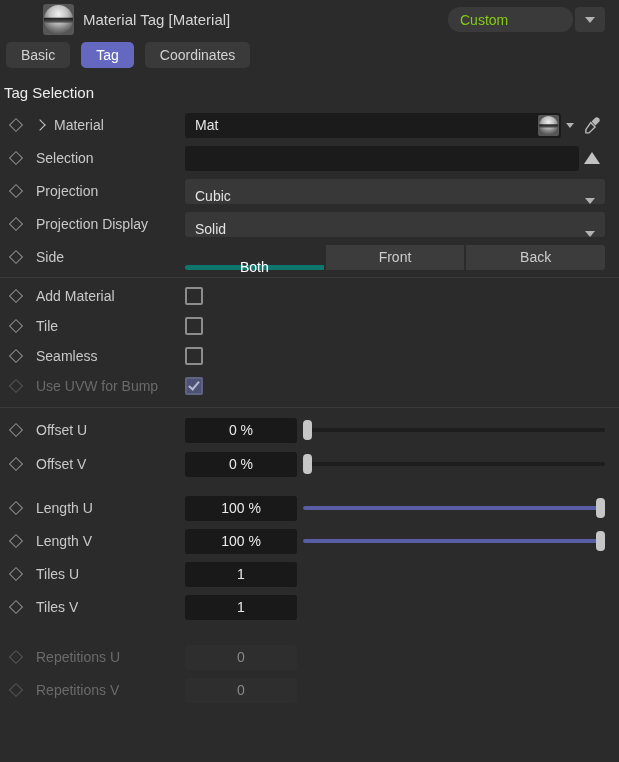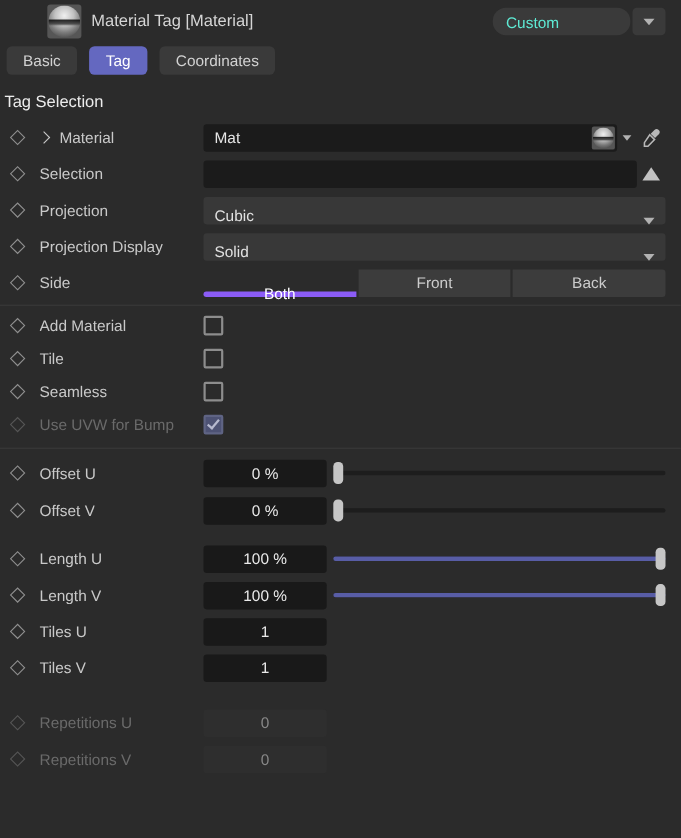--- a/index.html
+++ b/index.html
@@ -15,7 +15,7 @@
       radial-gradient(circle at 50% 32%, #f0f0f0 0%, #c2c2c2 35%, #7d7d7d 62%, #3a3a3a 95%);}
   .title{margin-left:9px;color:#d6d6d6;font-size:15px;}
   .preset{margin-left:auto;display:flex;gap:2px;}
-  .preset-main{width:113px;height:25px;background:#3a3a3a;border-radius:12px;display:flex;align-items:center;padding-left:12px;color:#5eead4;}
+  .preset-main{width:113px;height:25px;background:#3a3a3a;border-radius:12px;display:flex;align-items:center;padding-left:12px;color:#84cc16;}
   .preset-arrow{width:30px;height:25px;background:#3a3a3a;border-radius:4px;display:flex;align-items:center;justify-content:center;}
   .tri-down{width:0;height:0;border-left:5px solid transparent;border-right:5px solid transparent;border-top:6px solid #b2b2b2;}
   .tri-down.sm{border-left-width:4px;border-right-width:4px;border-top-width:5px;}

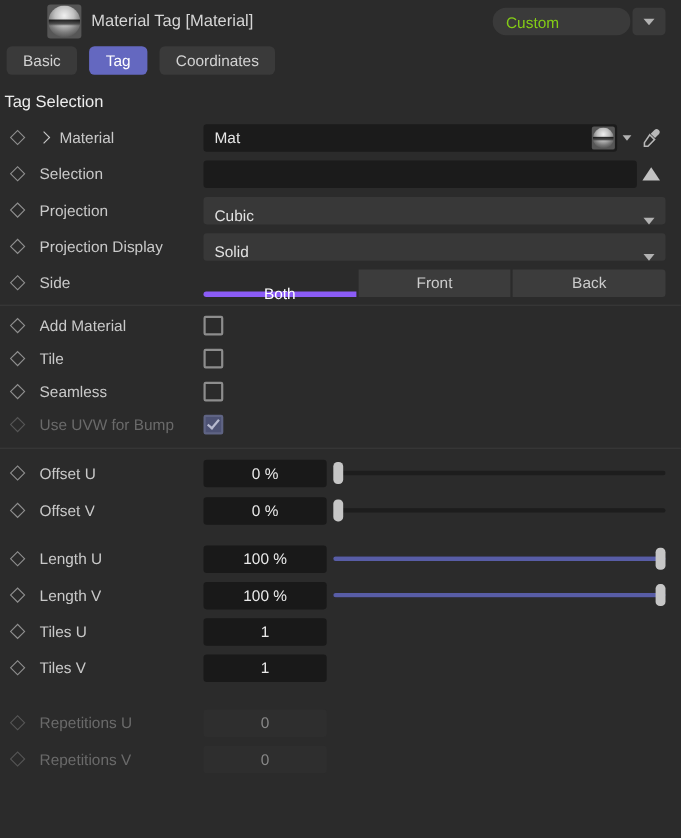--- a/index.html
+++ b/index.html
@@ -57,7 +57,7 @@
   .seg-btn{flex:1;background:#3c3c3c;color:#cccccc;display:flex;align-items:center;justify-content:center;}
   .seg-btn:first-child{border-radius:3px 0 0 3px;}
   .seg-btn:last-child{border-radius:0 3px 3px 0;}
-  .seg-btn.active{background:#8b5cf6;color:#ffffff;margin-top:20px;}
+  .seg-btn.active{background:#0f766e;color:#ffffff;margin-top:20px;}
 
   .checkbox{width:14px;height:14px;border:2px solid #8d8d8d;border-radius:2px;background:transparent;flex:none;position:relative;}
   .checkbox.checked{background:#4d5274;border-color:#5f6484;}

